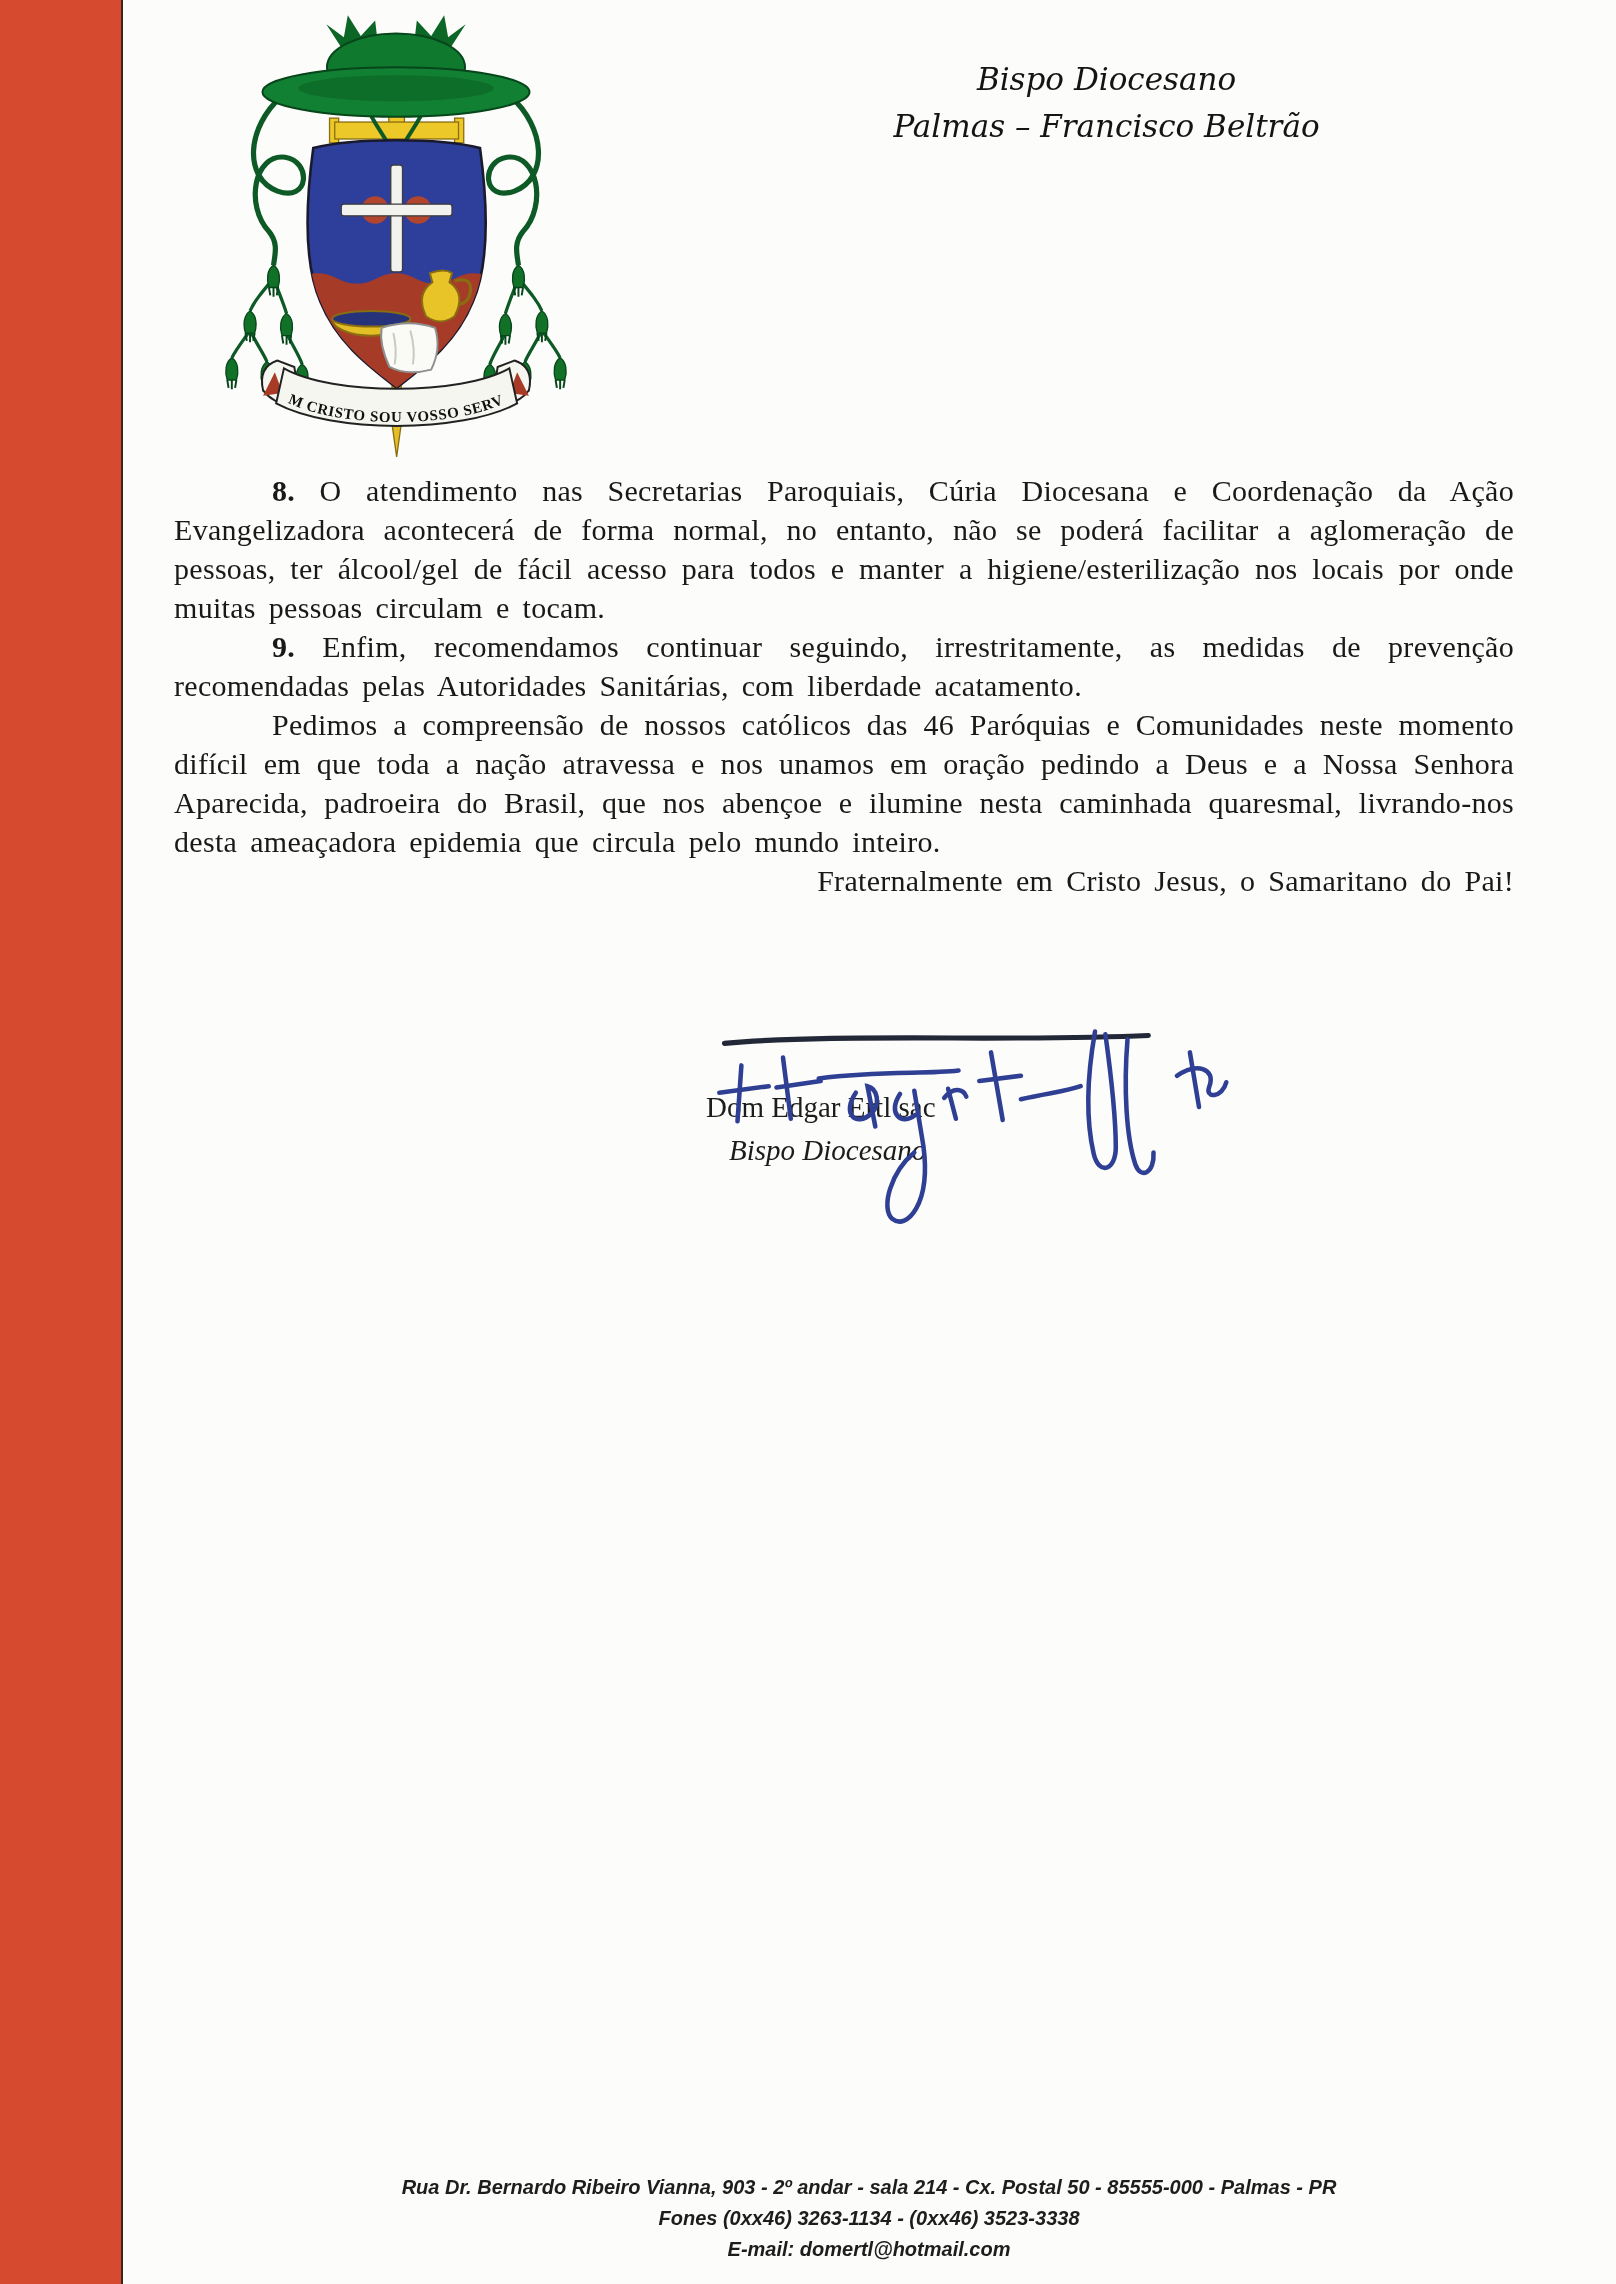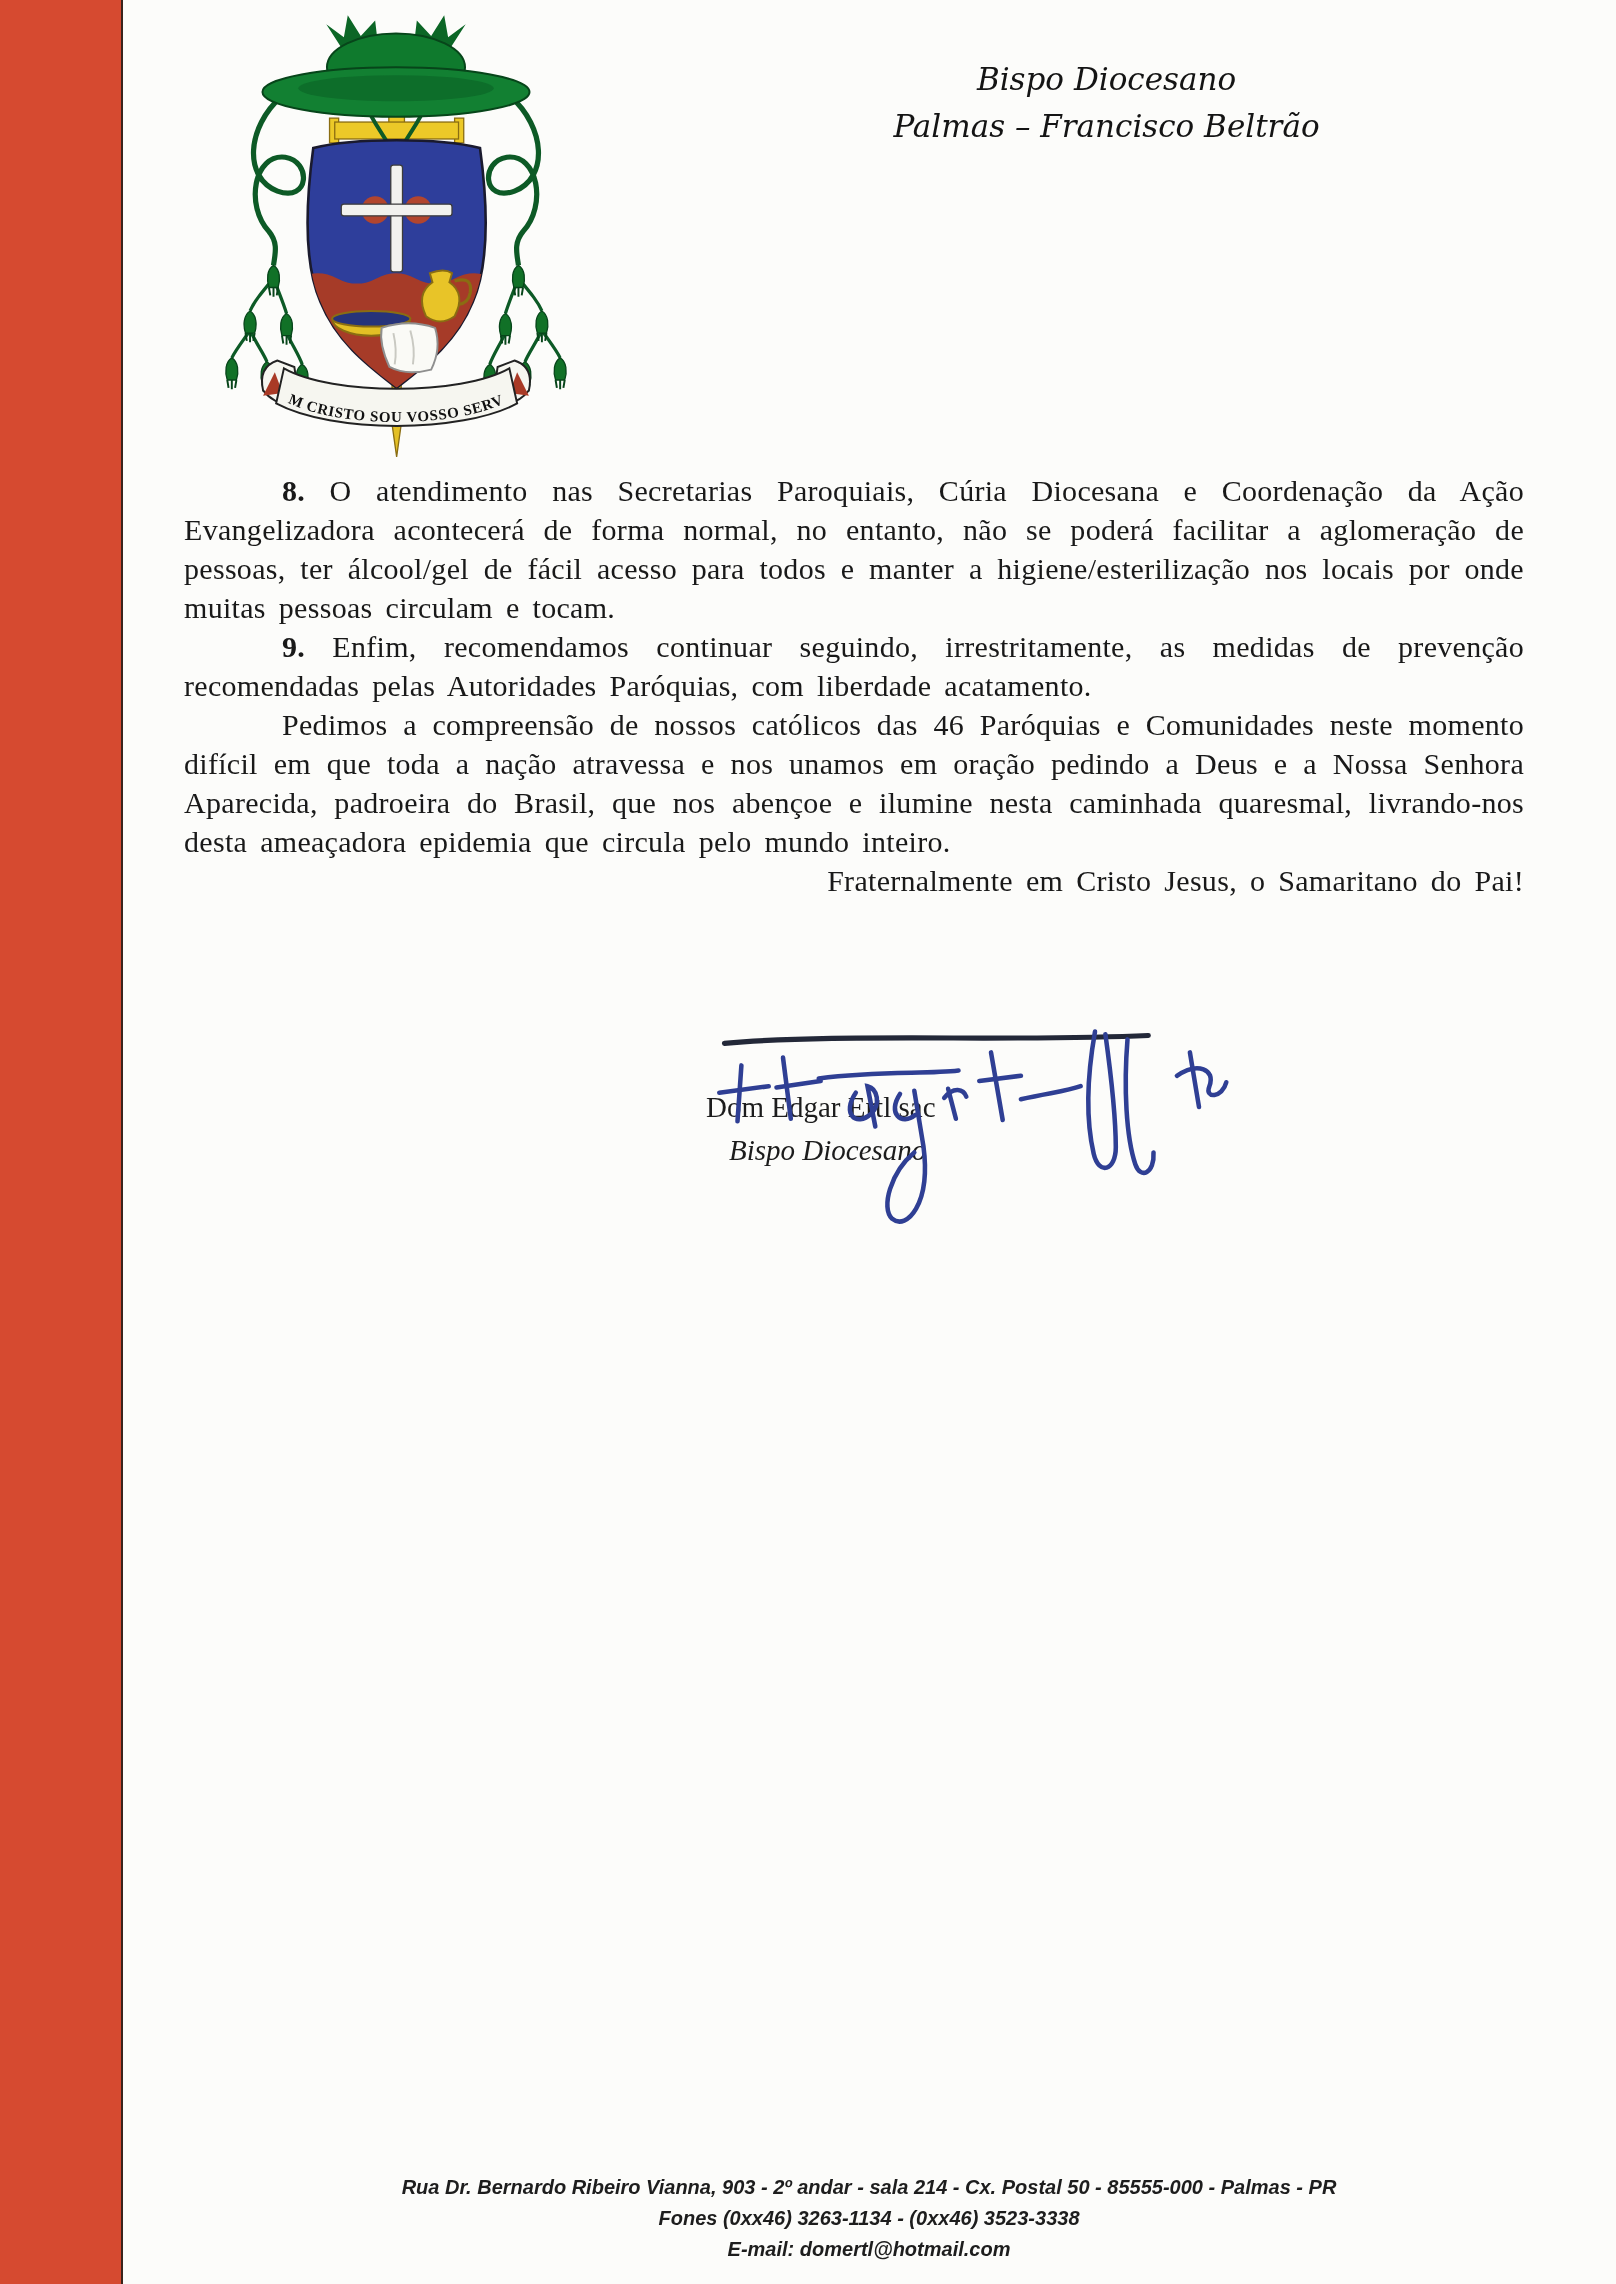--- a/index.html
+++ b/index.html
@@ -26,7 +26,7 @@
   .lh-diocese { font-size:31px; margin-top:11px; }
   
   .body-text {
-    position:absolute; left:184px; top:471px; width:1340px;
+    position:absolute; left:174px; top:471px; width:1340px;
     font-size:30px; line-height:39px; color:#191919;
     text-align:justify; word-spacing:5.2px; letter-spacing:0.3px;
   }

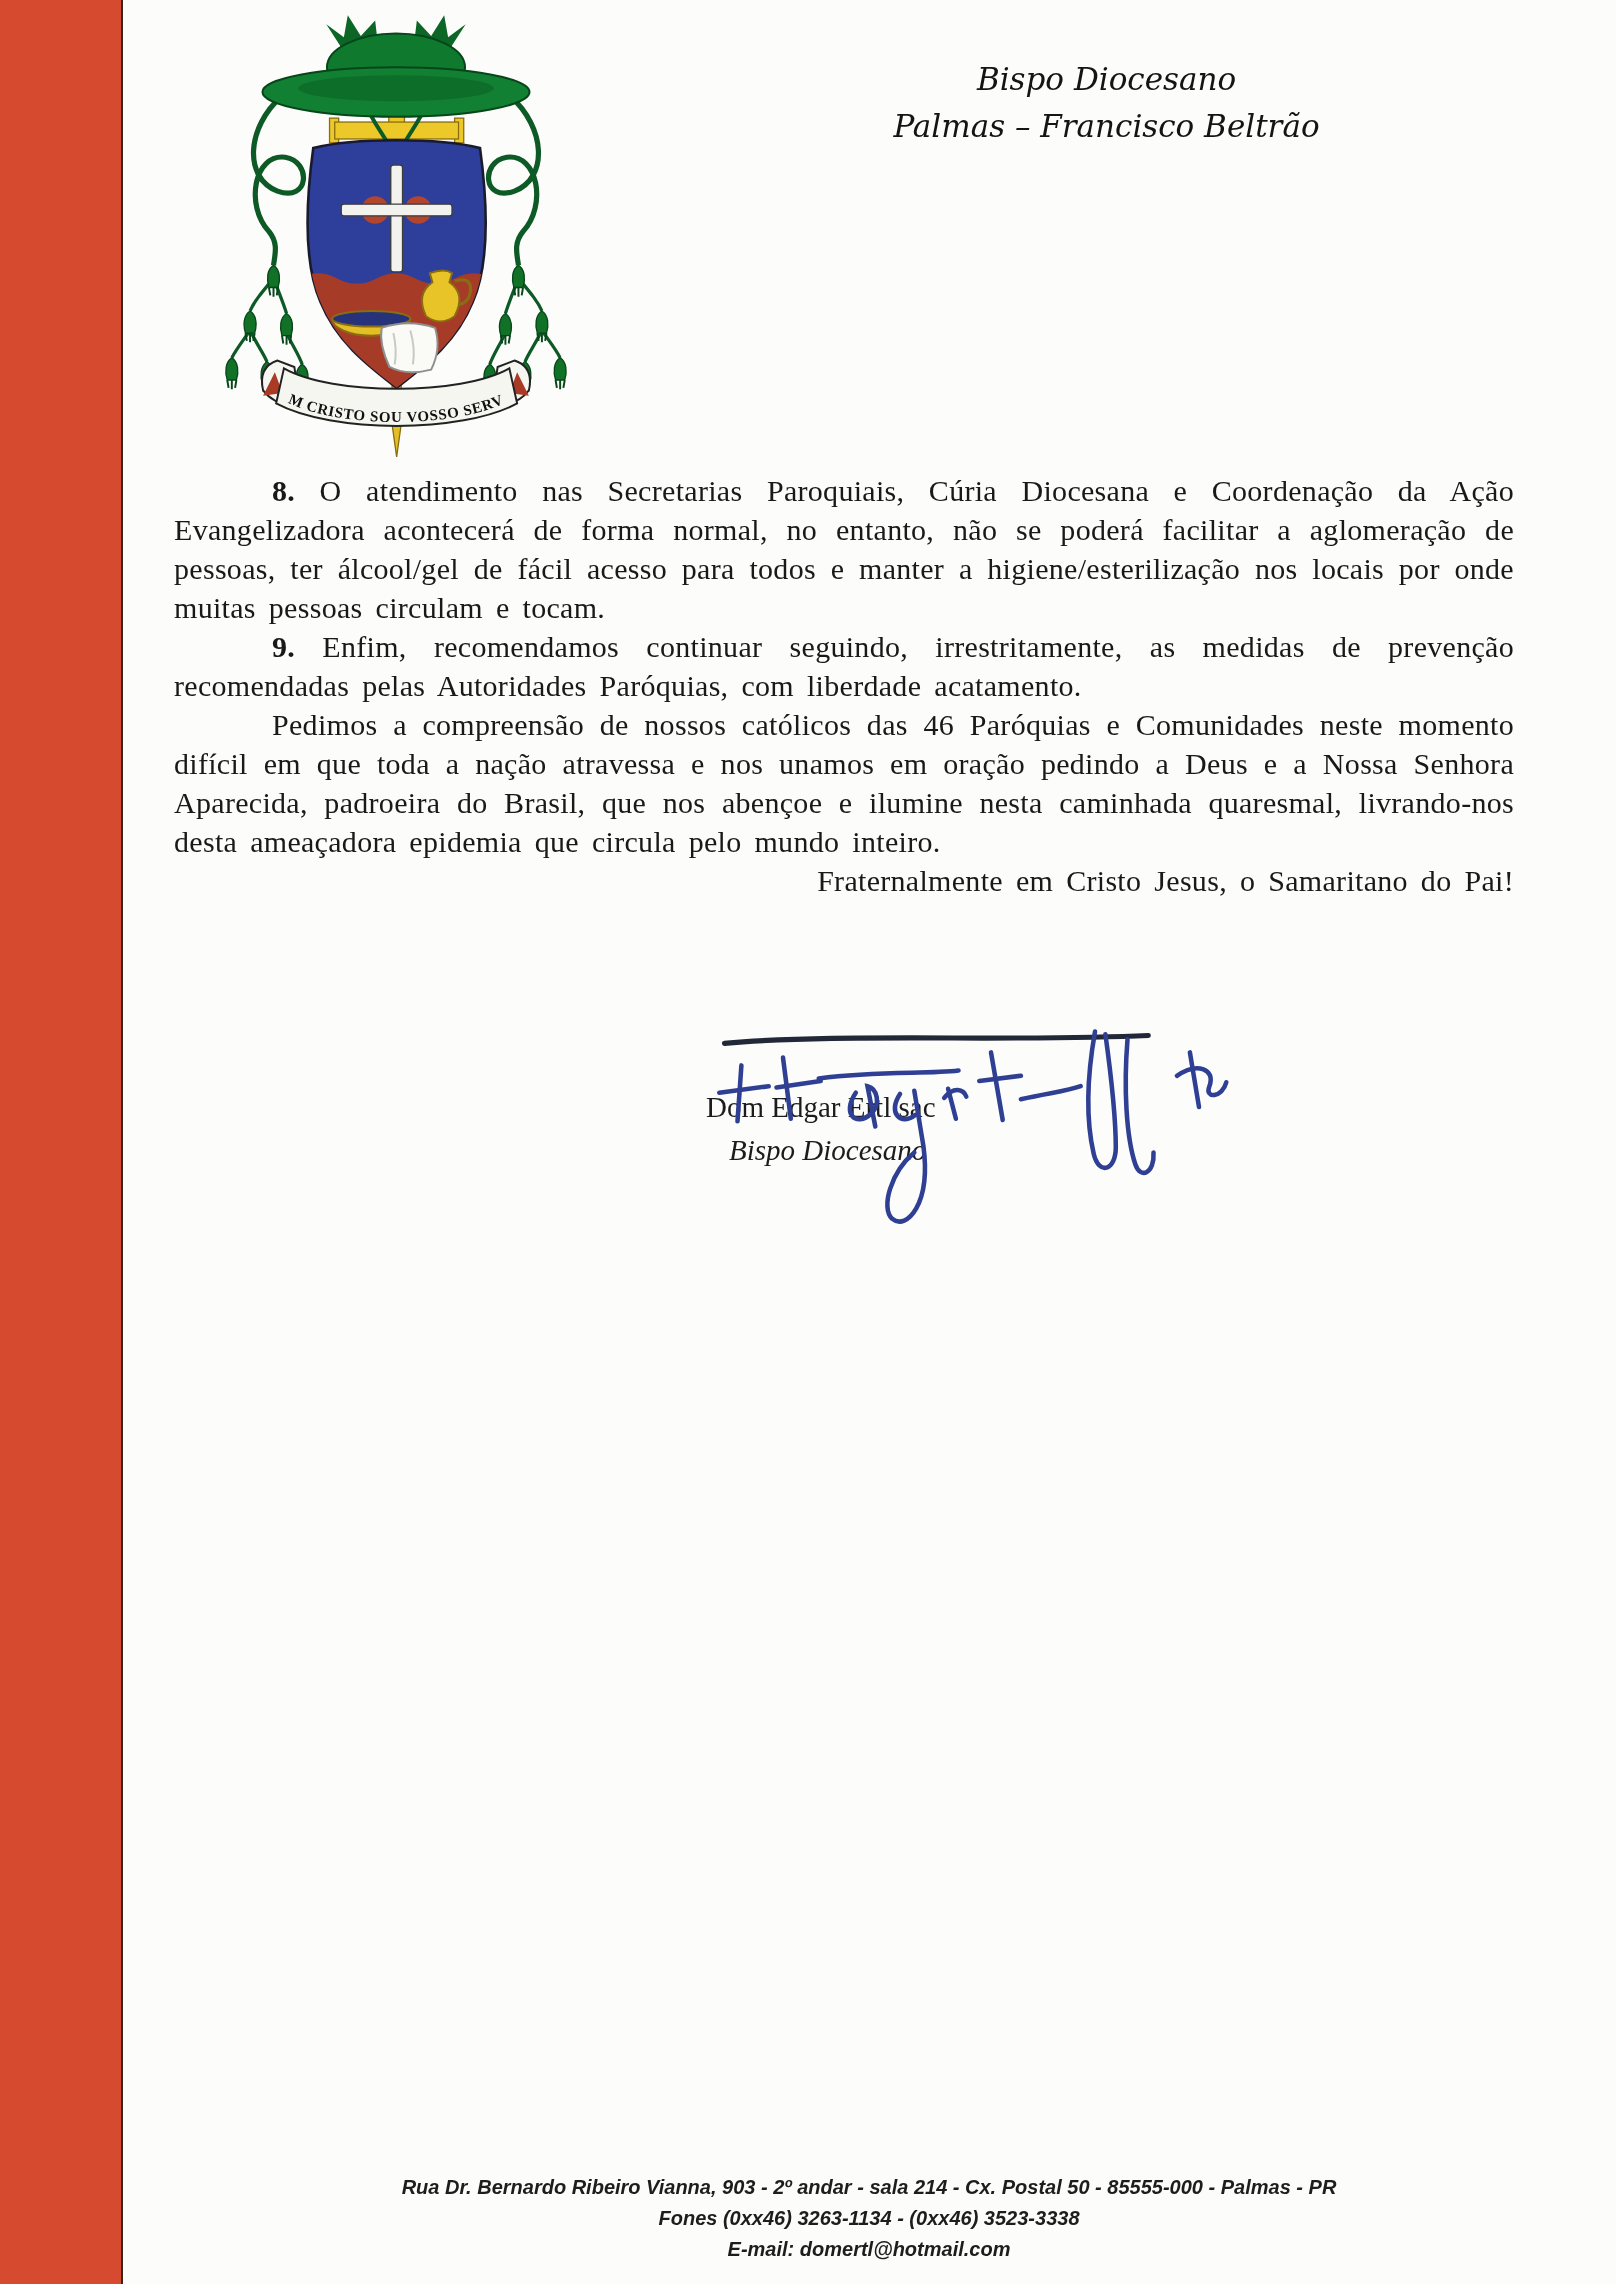--- a/index.html
+++ b/index.html
@@ -152,7 +152,7 @@
 
   <main class="body-text">
     <p><span class="pnum">8.</span> <span>O atendimento nas Secretarias Paroquiais, Cúria Diocesana e Coordenação da Ação Evangelizadora acontecerá de forma normal, no entanto, não se poderá facilitar a aglomeração de pessoas, ter álcool/gel de fácil acesso para todos e manter a higiene/esterilização nos locais por onde muitas pessoas circulam e tocam.</span></p>
-    <p><span class="pnum">9.</span> <span>Enfim, recomendamos continuar seguindo, irrestritamente, as medidas de prevenção recomendadas pelas Autoridades Paróquias, com liberdade acatamento.</span></p>
+    <p><span class="pnum">9.</span> <span>Enfim, recomendamos continuar seguindo, irrestritamente, as medidas de prevenção recomendadas pelas Autoridades Sanitárias, com liberdade acatamento.</span></p>
     <p class="gap-closing">Pedimos a compreensão de nossos católicos das 46 Paróquias e Comunidades neste momento difícil em que toda a nação atravessa e nos unamos em oração pedindo a Deus e a Nossa Senhora Aparecida, padroeira do Brasil, que nos abençoe e ilumine nesta caminhada quaresmal, livrando-nos desta ameaçadora epidemia que circula pelo mundo inteiro.</p>
     <p class="valediction">Fraternalmente em Cristo Jesus, o Samaritano do Pai!</p>
   </main>

